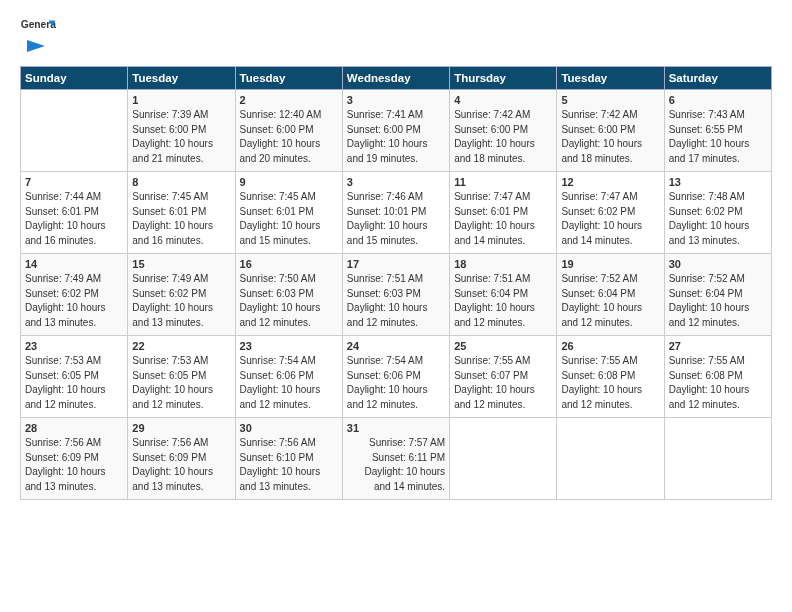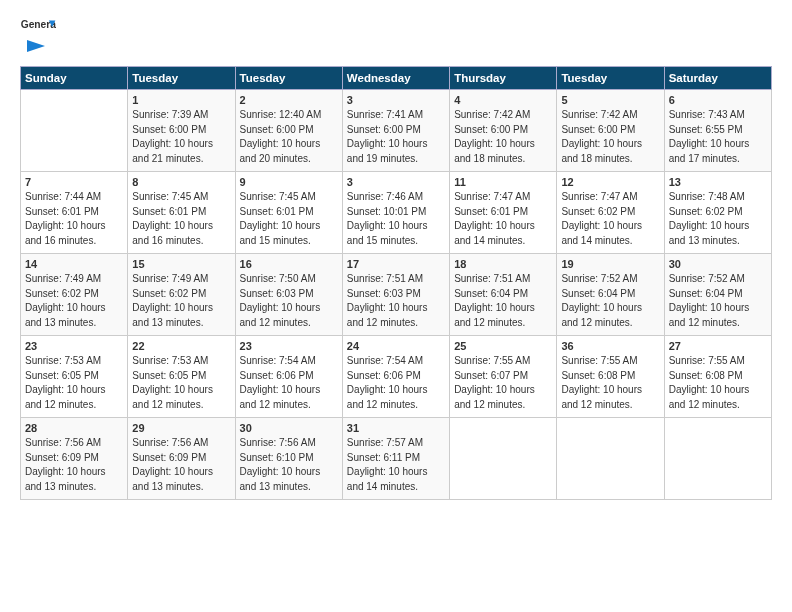--- a/index.html
+++ b/index.html
@@ -308,7 +308,7 @@
 and 12 minutes.</div>
           </td>
           <td>
-            <span class="day-num">36</span>
+            <span class="day-num">26</span>
             <div class="day-info" style="white-space: pre-line;">Sunrise: 7:55 AM
 Sunset: 6:08 PM
 Daylight: 10 hours

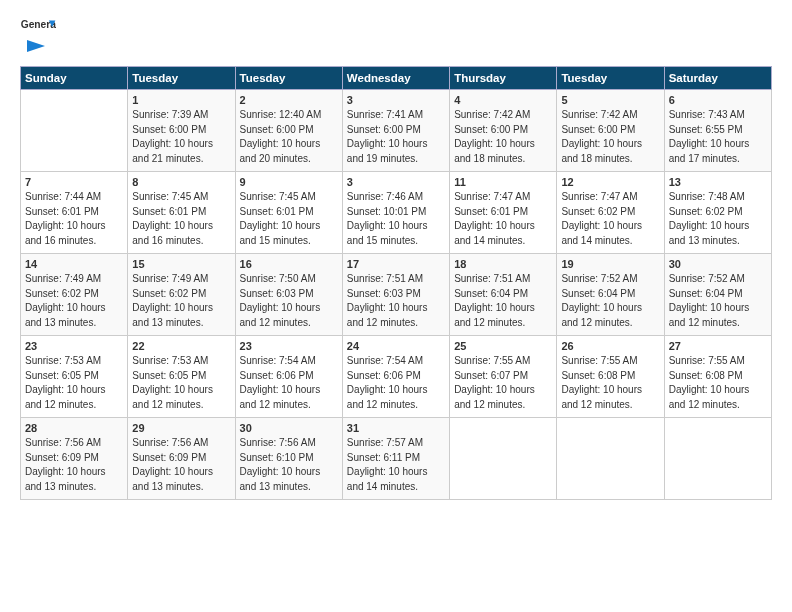--- a/index.html
+++ b/index.html
@@ -346,7 +346,7 @@
           </td>
           <td>
             <span class="day-num">31</span>
-            <div class="day-info" style="white-space: pre-line;">Sunrise: 7:57 AM
+            <div class="day-info" style="white-space: pre-line; text-align: right;">Sunrise: 7:57 AM
 Sunset: 6:11 PM
 Daylight: 10 hours
 and 14 minutes.</div>

